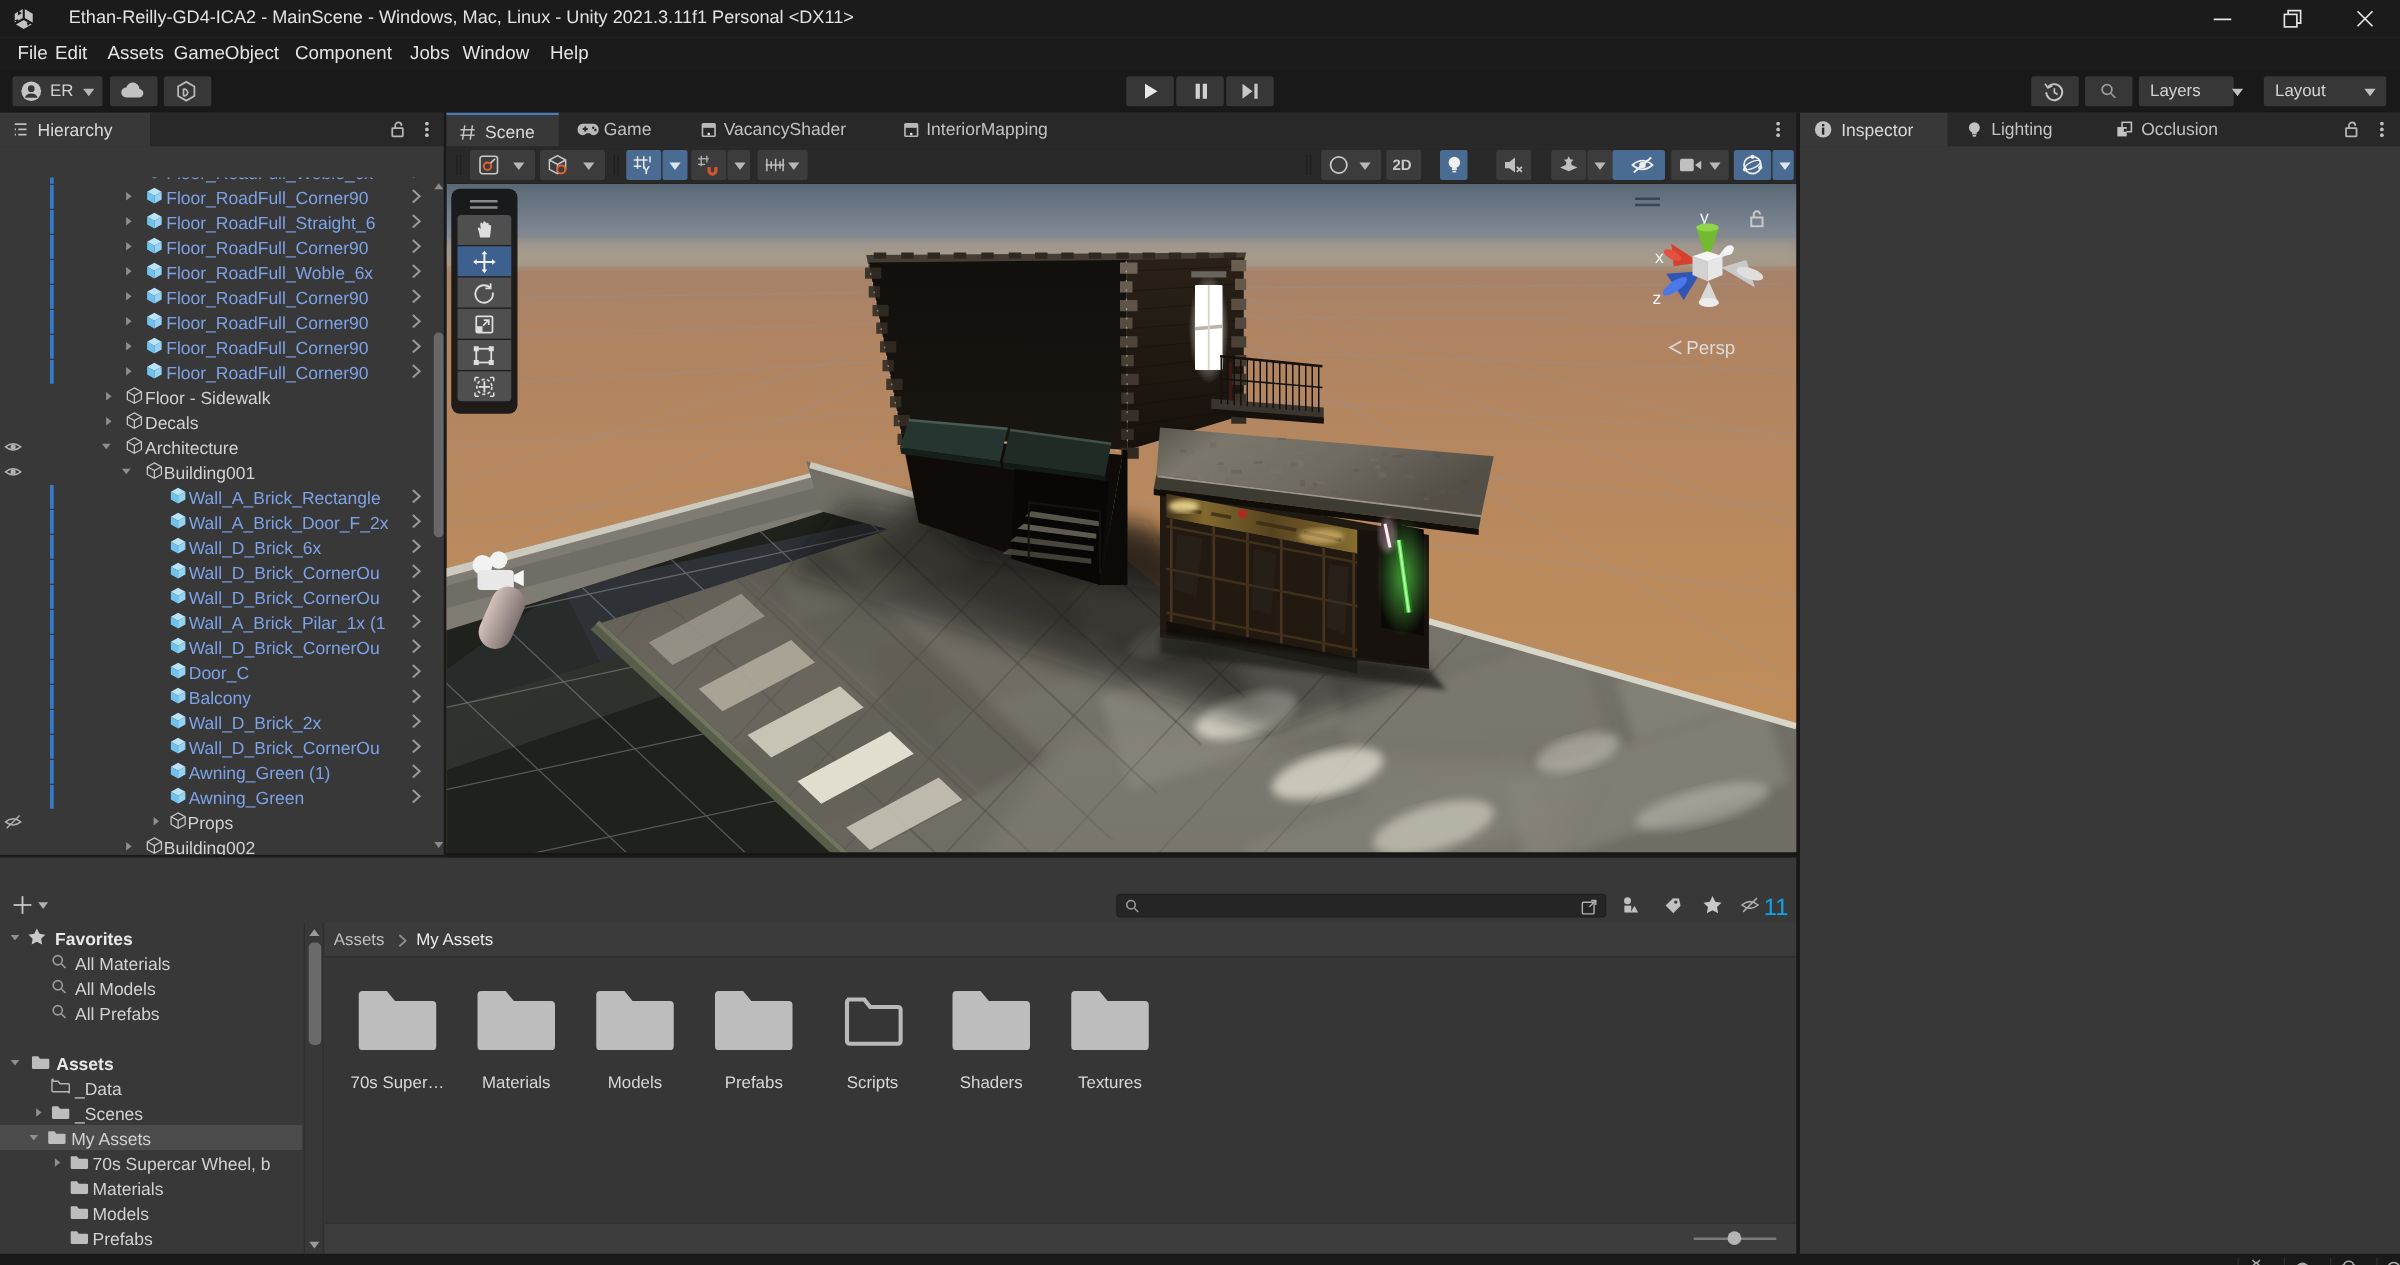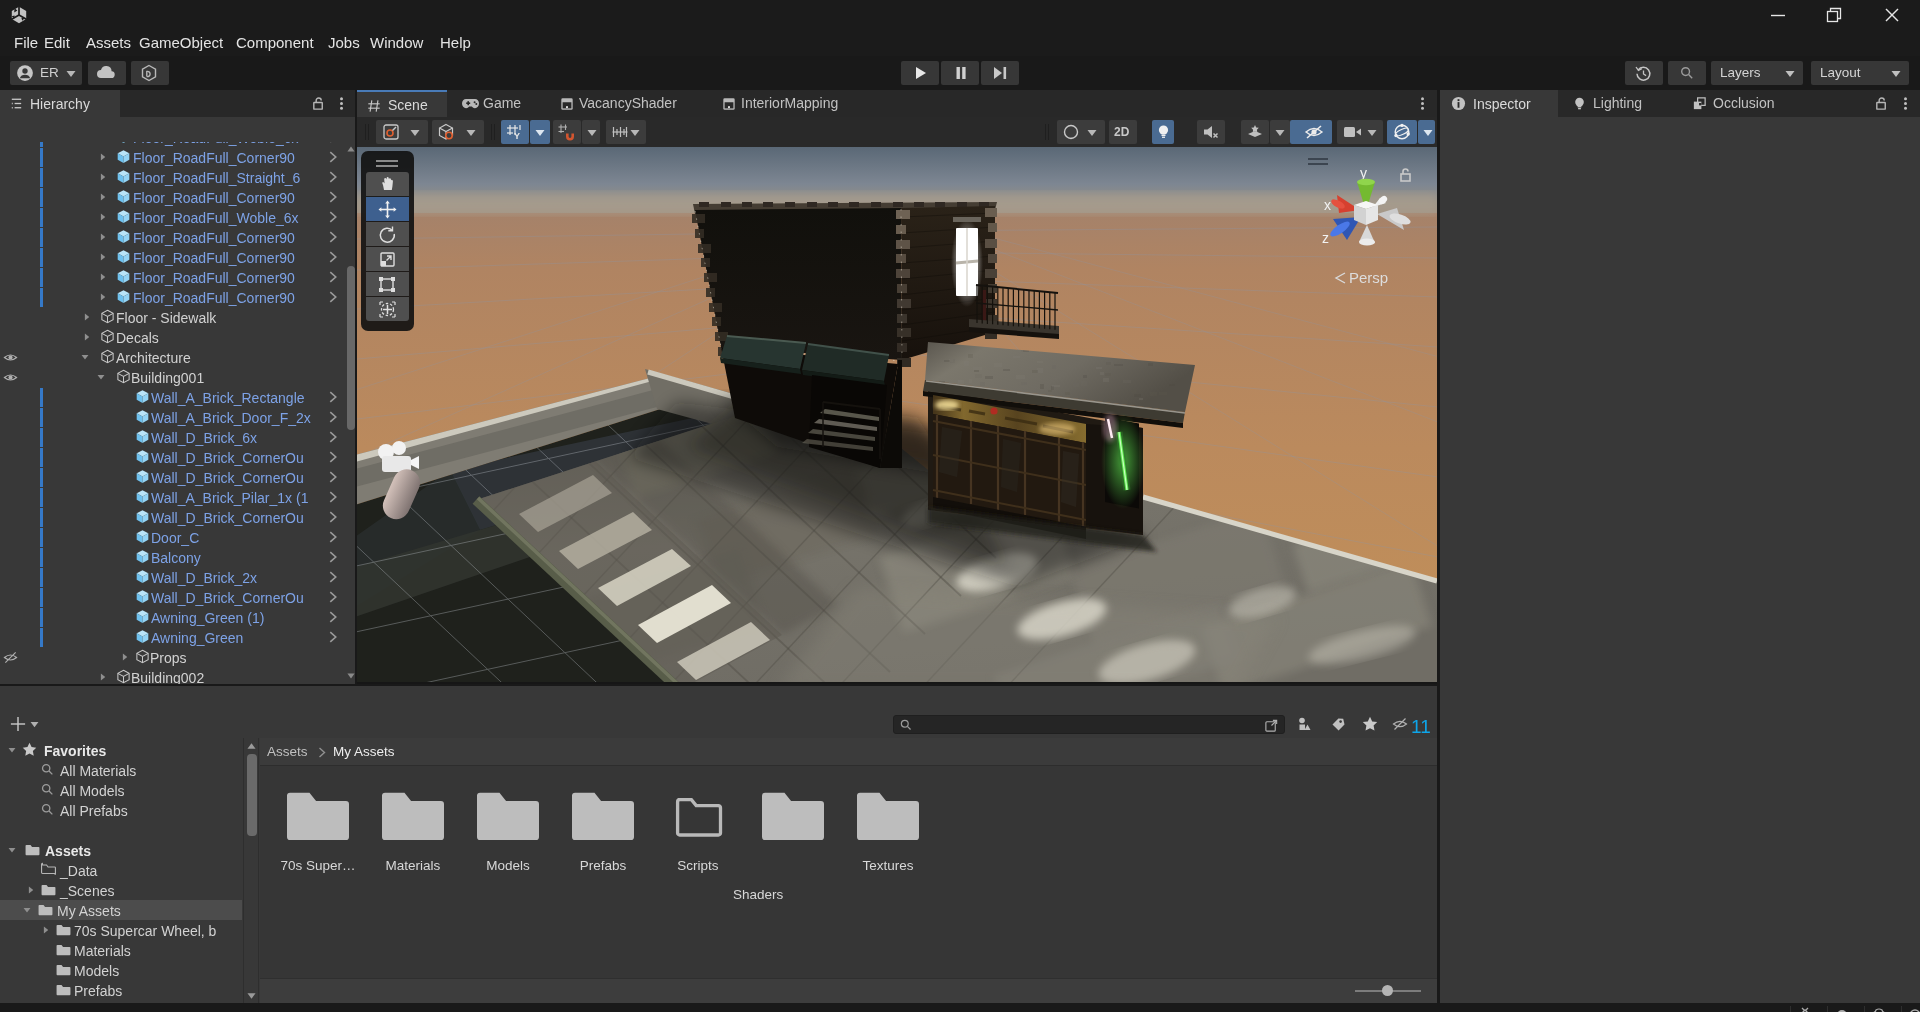--- a/index.html
+++ b/index.html
@@ -102,6 +102,7 @@
       <polygon points="13.2,15.8 12.4,12.8 15.6,13.2"></polygon>
     </g>
   </svg>
+  <div class="abs" style="left:55px;top:6px;font-size:14.5px;">Ethan-Reilly-GD4-ICA2 - MainScene - Windows, Mac, Linux - Unity 2021.3.11f1 Personal &lt;DX11&gt;</div>
   <svg class="ic" style="left:1770px;top:8px" width="16" height="16" viewBox="0 0 16 16">
       <line x1="1" y1="7.5" x2="15" y2="7.5" stroke="#e6e6e6" stroke-width="1.4"></line>
     </svg>

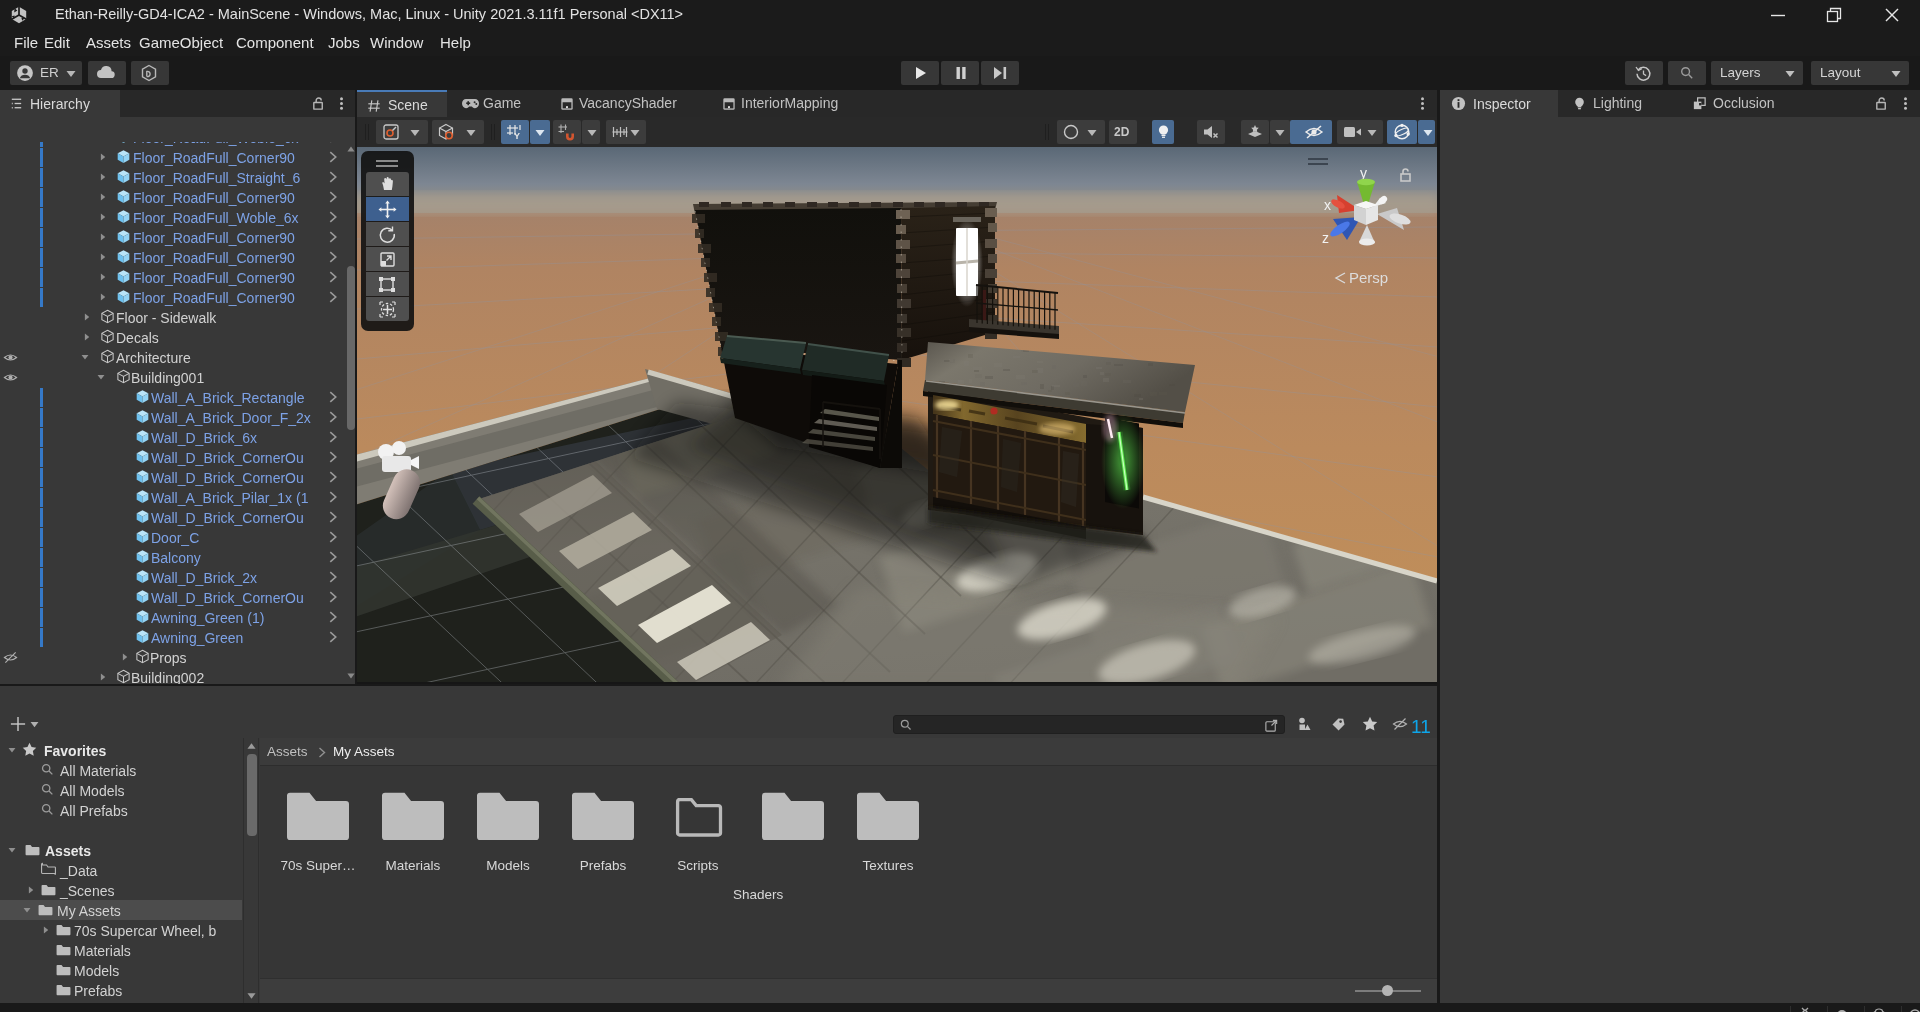--- a/index.html
+++ b/index.html
@@ -179,7 +179,7 @@
         <use href="#mag"></use>
       </svg>
   </div>
-  <div class="tbtn" style="left:1711px;width:92px;color:#d4d4d4;font-size:13.5px;">
+  <div class="tbtn" style="left:1711px;width:76px;color:#d4d4d4;font-size:13.5px;">
     <span class="abs" style="left:9px;top:4px">Layers</span>
     <svg class="ic" style="left:74px;top:9px" width="10" height="8" viewBox="0 0 10 8">
         <path d="M0.5,1 L9.5,1 5,7 z" fill="#c0c0c0"></path>

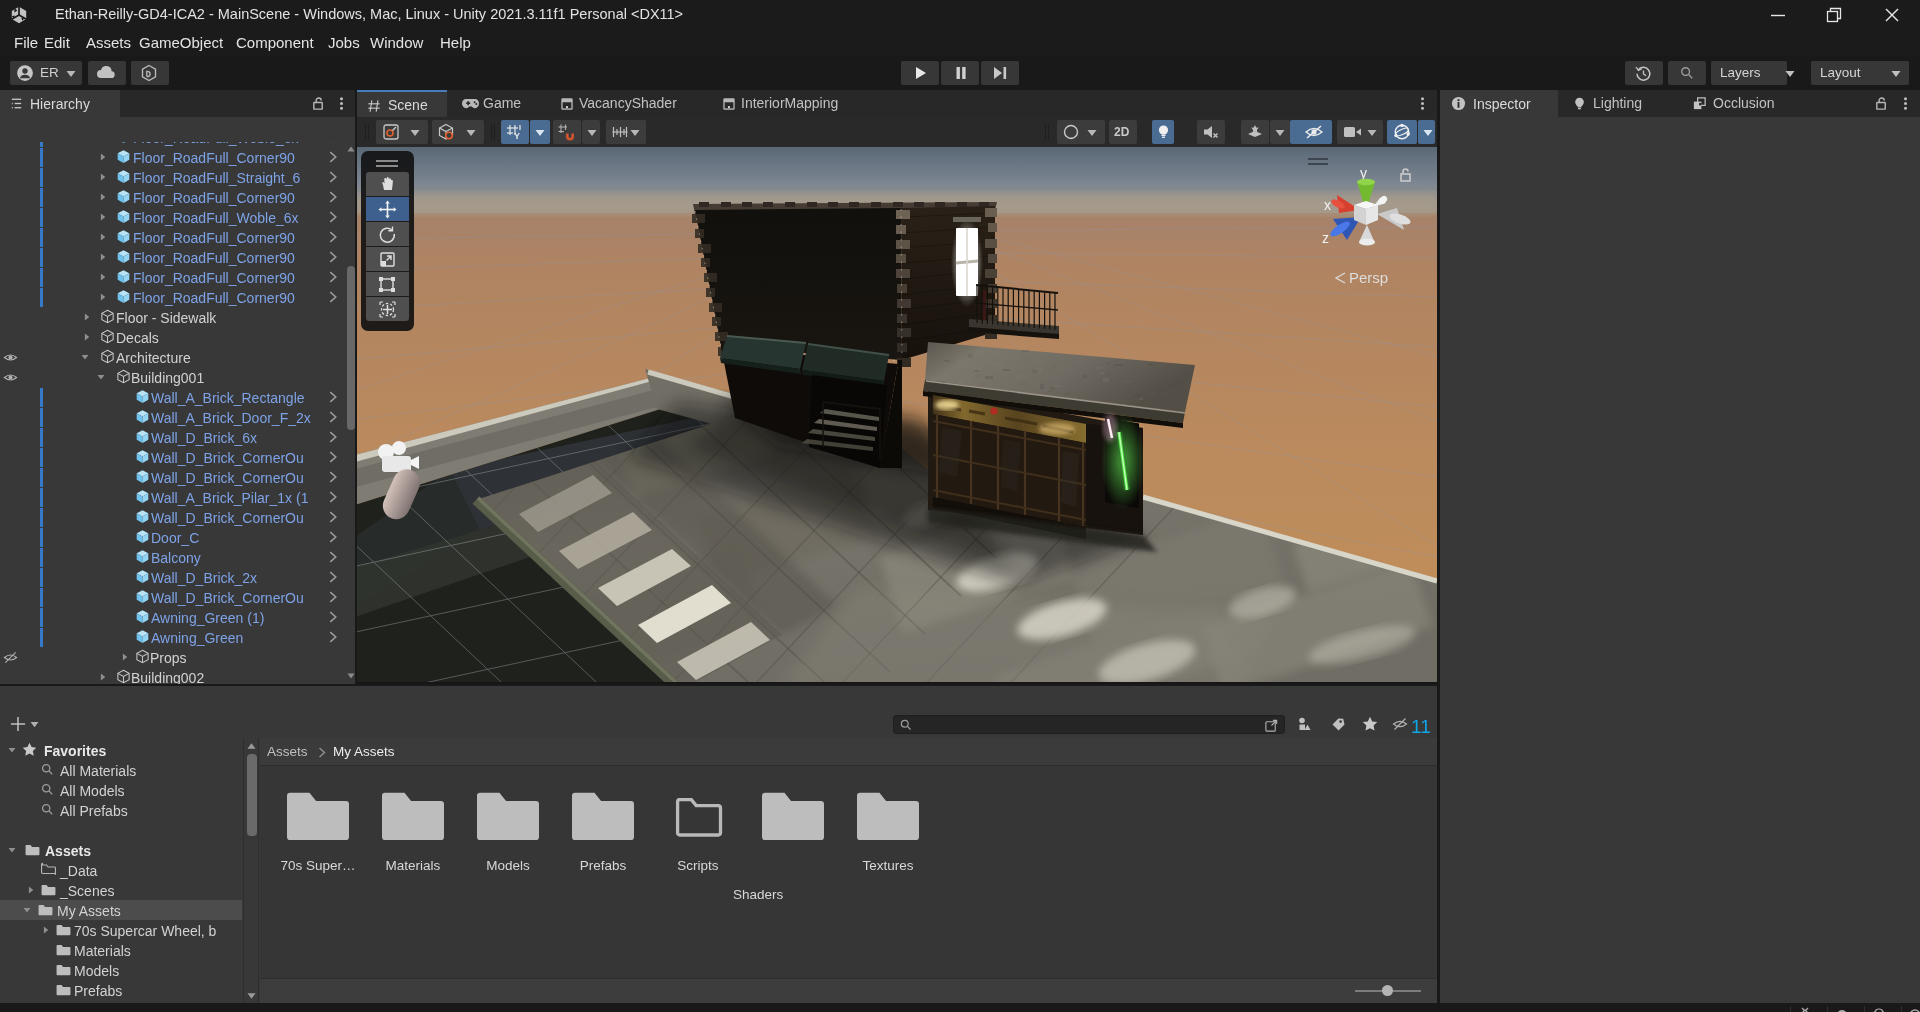--- a/index.html
+++ b/index.html
@@ -1380,7 +1380,7 @@
 <svg class="ic" style="left:502px;top:22px" width="62" height="56" viewBox="0 0 16 14">
           <path d="M0.8,1 h5 l1.7,2.1 h7.7 a0.8,0.8 0 0 1 0.8,0.8 v8.5 a0.8,0.8 0 0 1 -0.8,0.8 h-14.4 a0.8,0.8 0 0 1 -0.8,-0.8 v-10.6 a0.8,0.8 0 0 1 0.8,-0.8 z" fill="#bdbdbd"></path>
         </svg>
-<div class="abs" style="left:473px;top:92px;width:120px;font-size:13.5px;color:#d8d8d8;margin-top:29px;">Shaders</div>
+<div class="abs" style="left:473px;top:92px;width:120px;text-align:center;font-size:13.5px;color:#d8d8d8;">Shaders</div>
 <svg class="ic" style="left:597px;top:22px" width="62" height="56" viewBox="0 0 16 14">
           <path d="M0.8,1 h5 l1.7,2.1 h7.7 a0.8,0.8 0 0 1 0.8,0.8 v8.5 a0.8,0.8 0 0 1 -0.8,0.8 h-14.4 a0.8,0.8 0 0 1 -0.8,-0.8 v-10.6 a0.8,0.8 0 0 1 0.8,-0.8 z" fill="#bdbdbd"></path>
         </svg>

